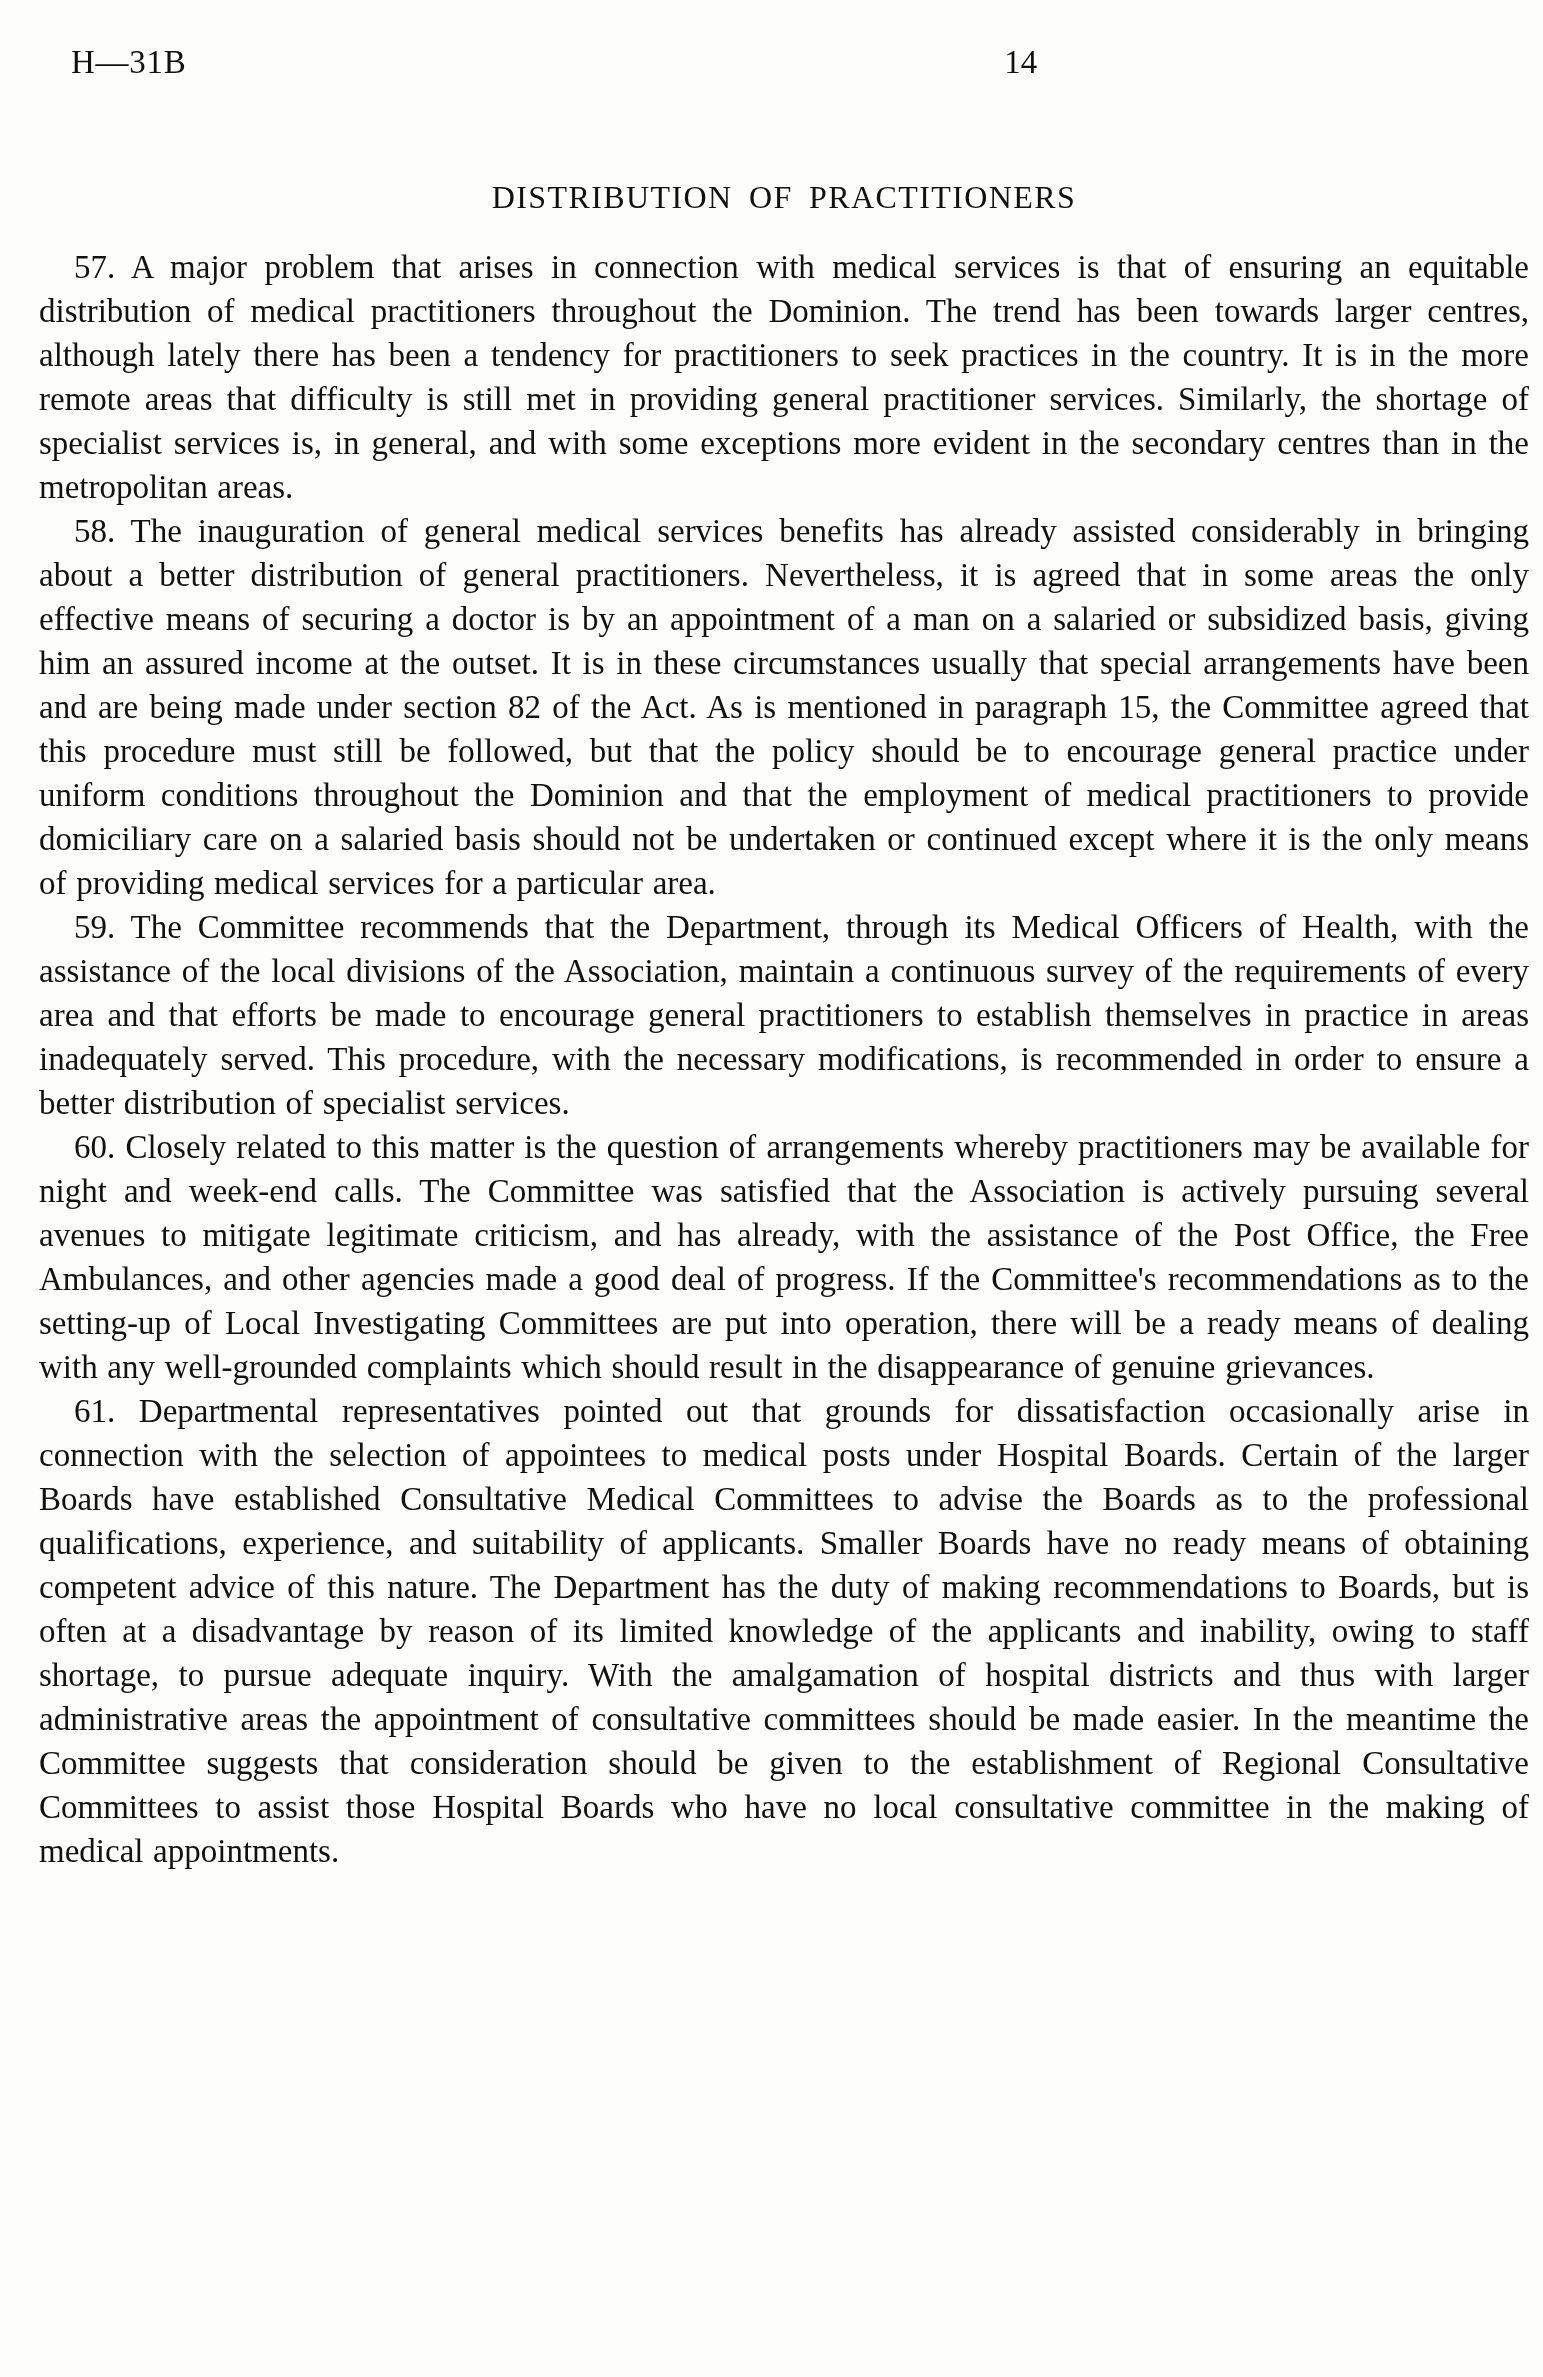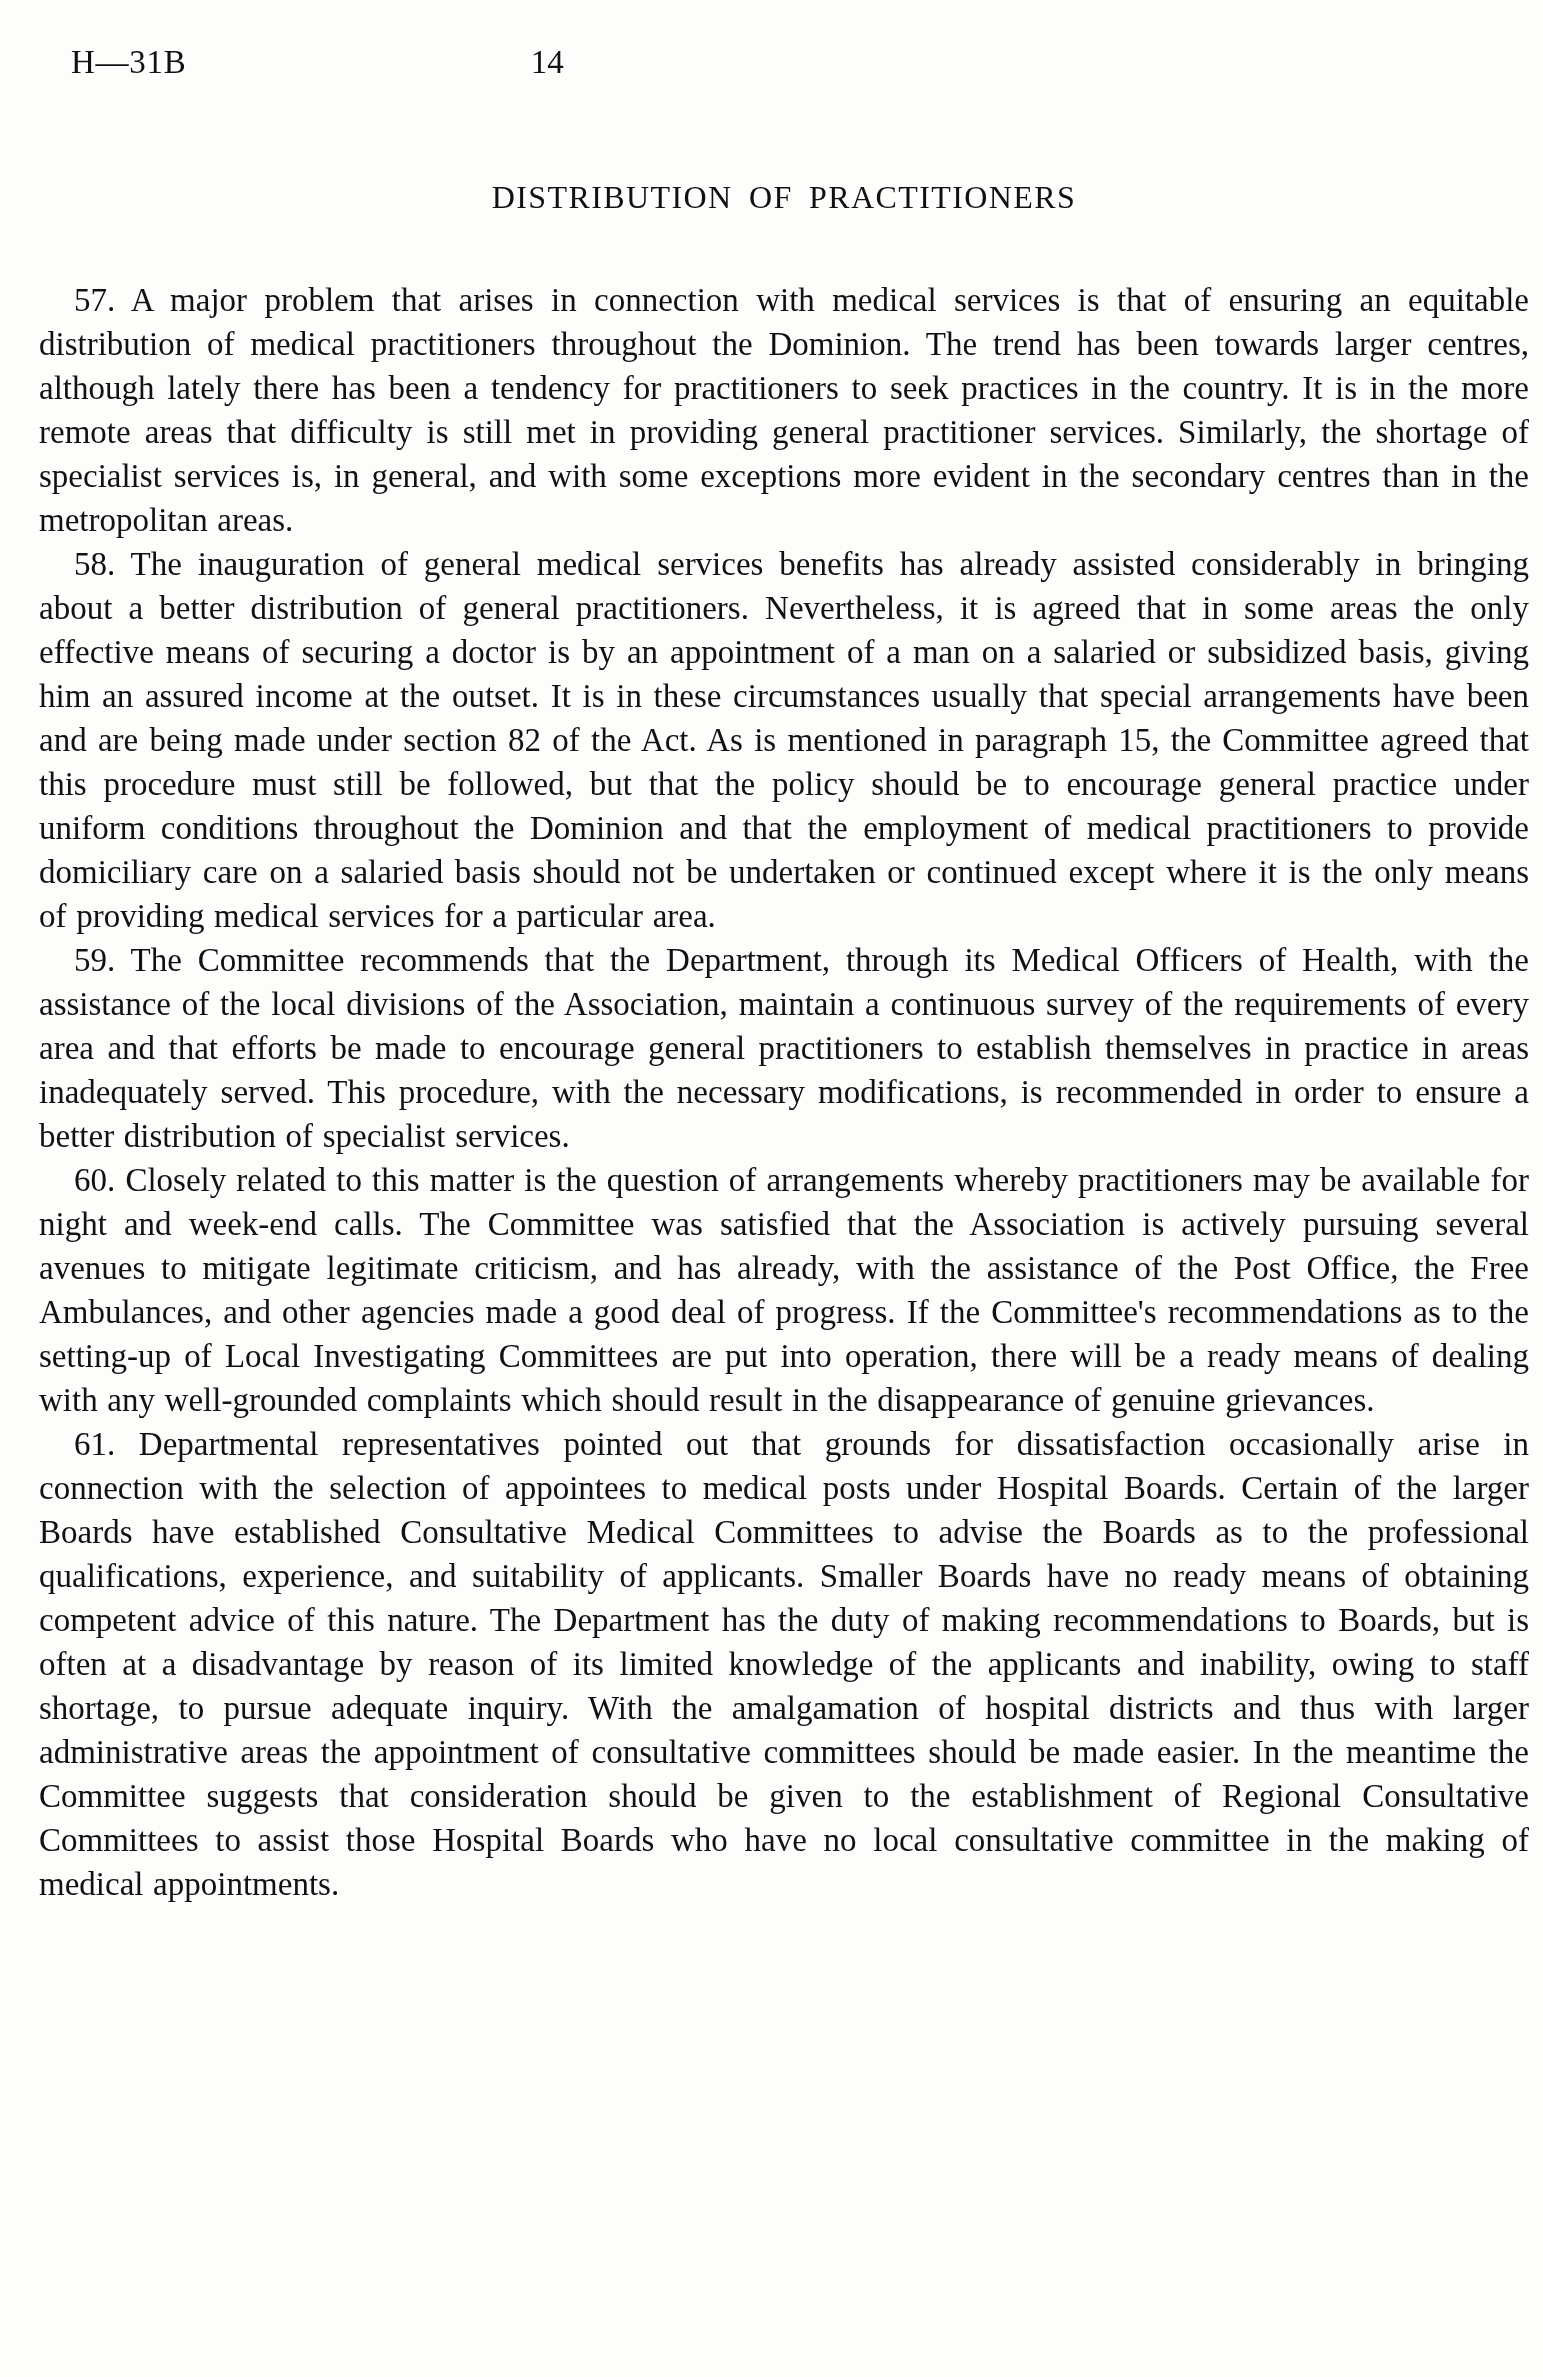--- a/index.html
+++ b/index.html
@@ -34,7 +34,7 @@
   }
   .page-num {
     width: 34%;
-    text-align: left;
+    text-align: right;
   }
   .header-spacer {
     width: 33%;

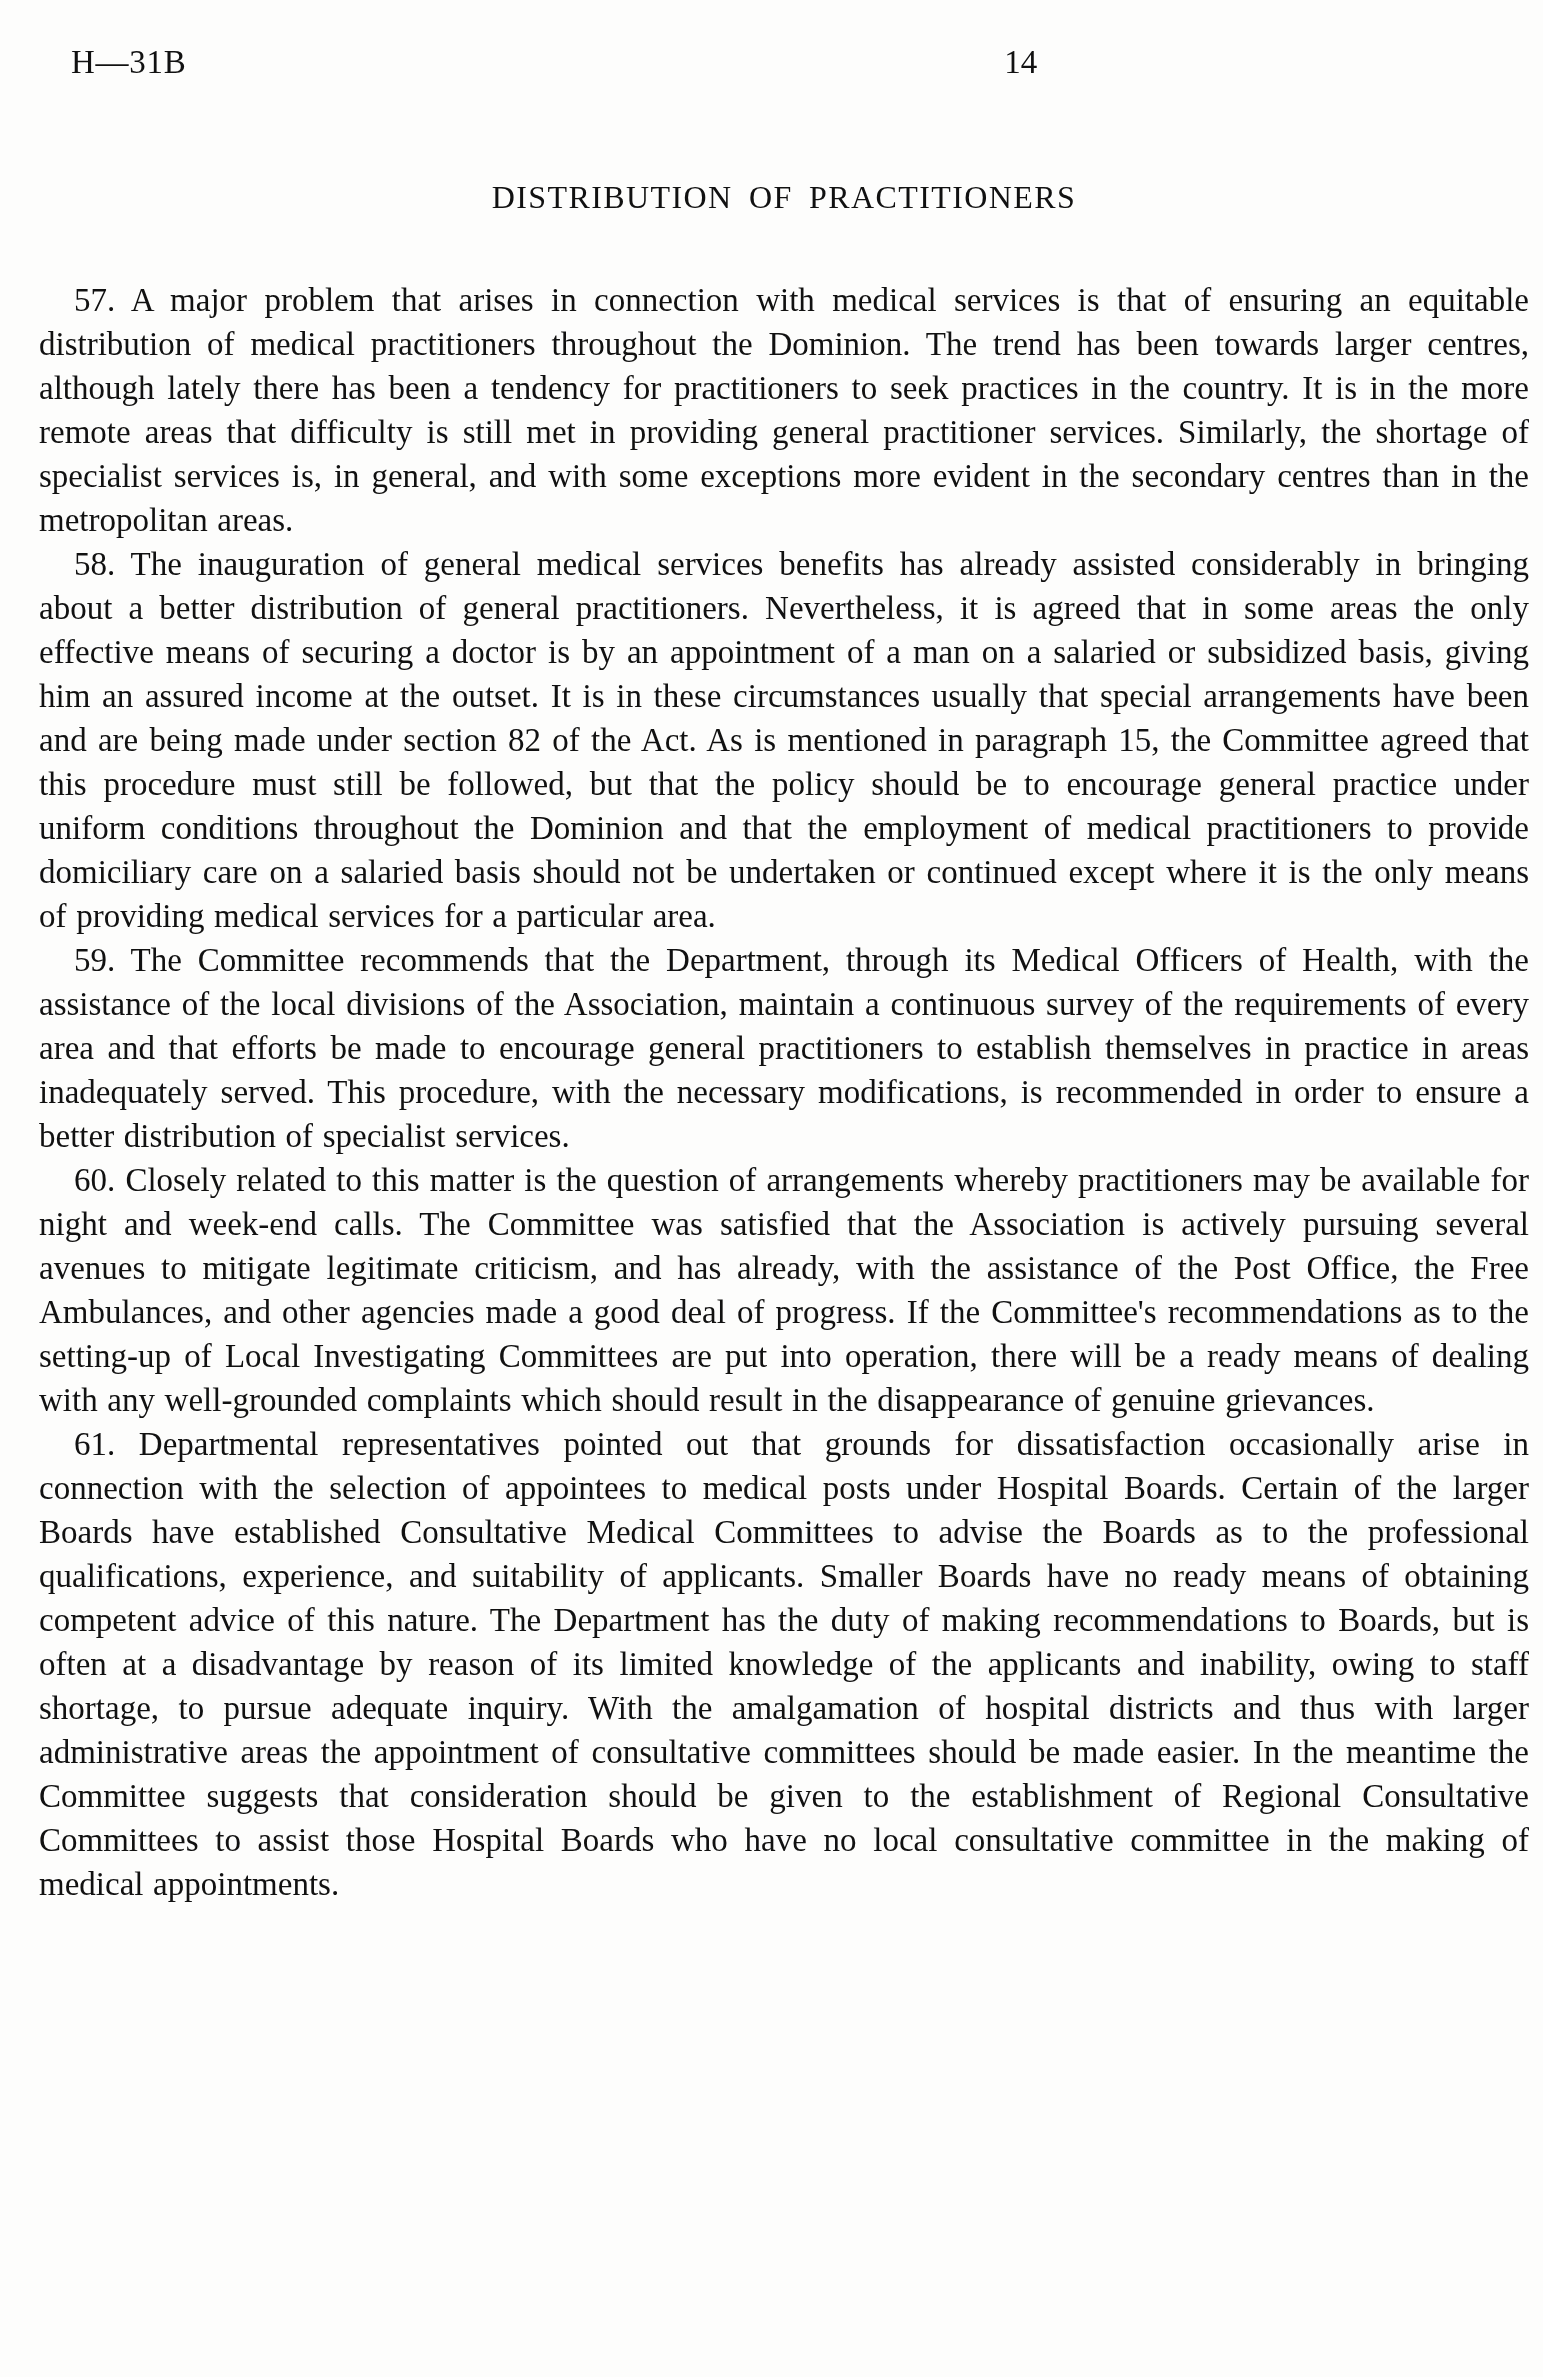--- a/index.html
+++ b/index.html
@@ -46,7 +46,7 @@
     letter-spacing: 1.4px;
     word-spacing: 7px;
     margin-top: 98px;
-    margin-bottom: 61px;
+    margin-bottom: 28px;
     font-weight: normal;
   }
   .section-heading.second {

